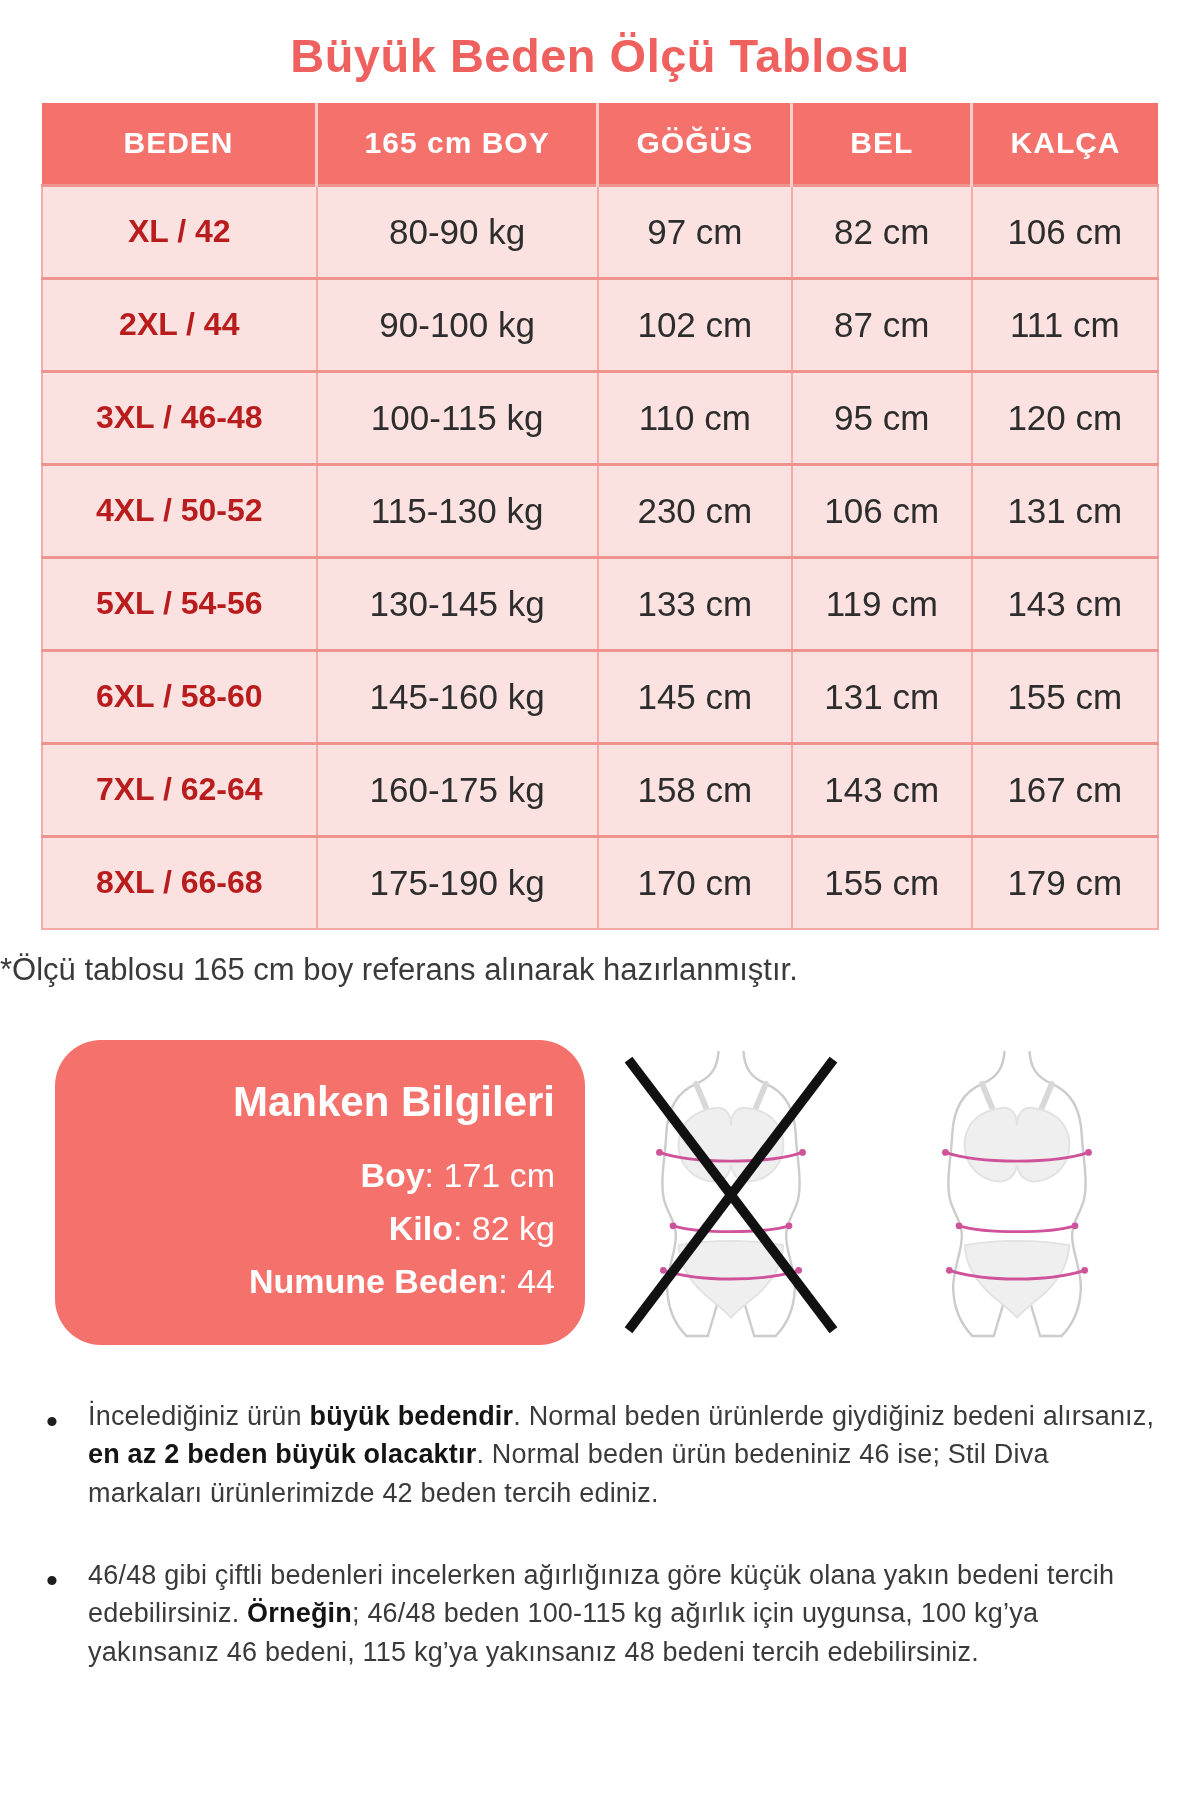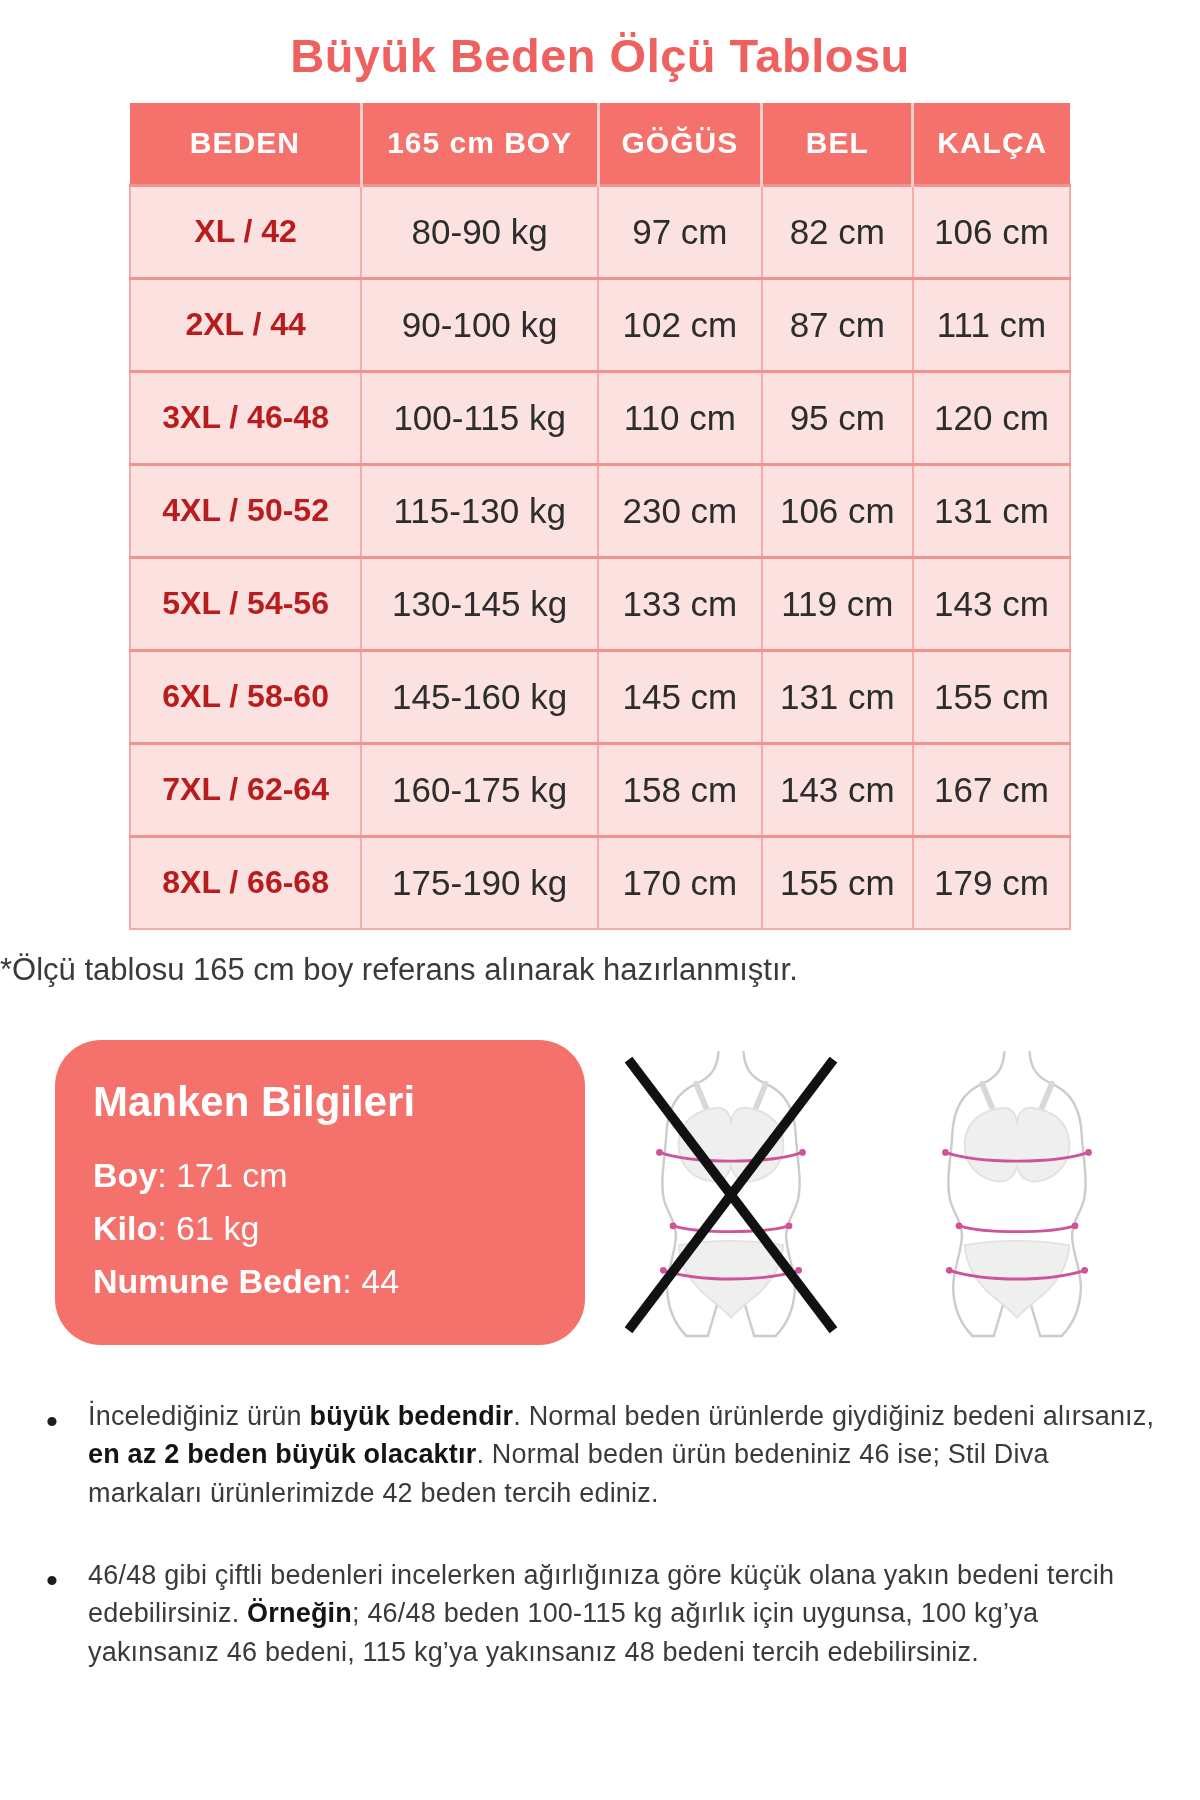--- a/index.html
+++ b/index.html
@@ -34,7 +34,7 @@
   table.size-table{
     border-collapse:collapse;
     margin:20px auto 0 auto;
-    width:942px;
+    width:1118px;
     table-layout:fixed;
   }
   col.c0{width:24.6%;} col.c1{width:25.2%;} col.c2{width:17.4%;} col.c3{width:16.1%;} col.c4{width:16.7%;}

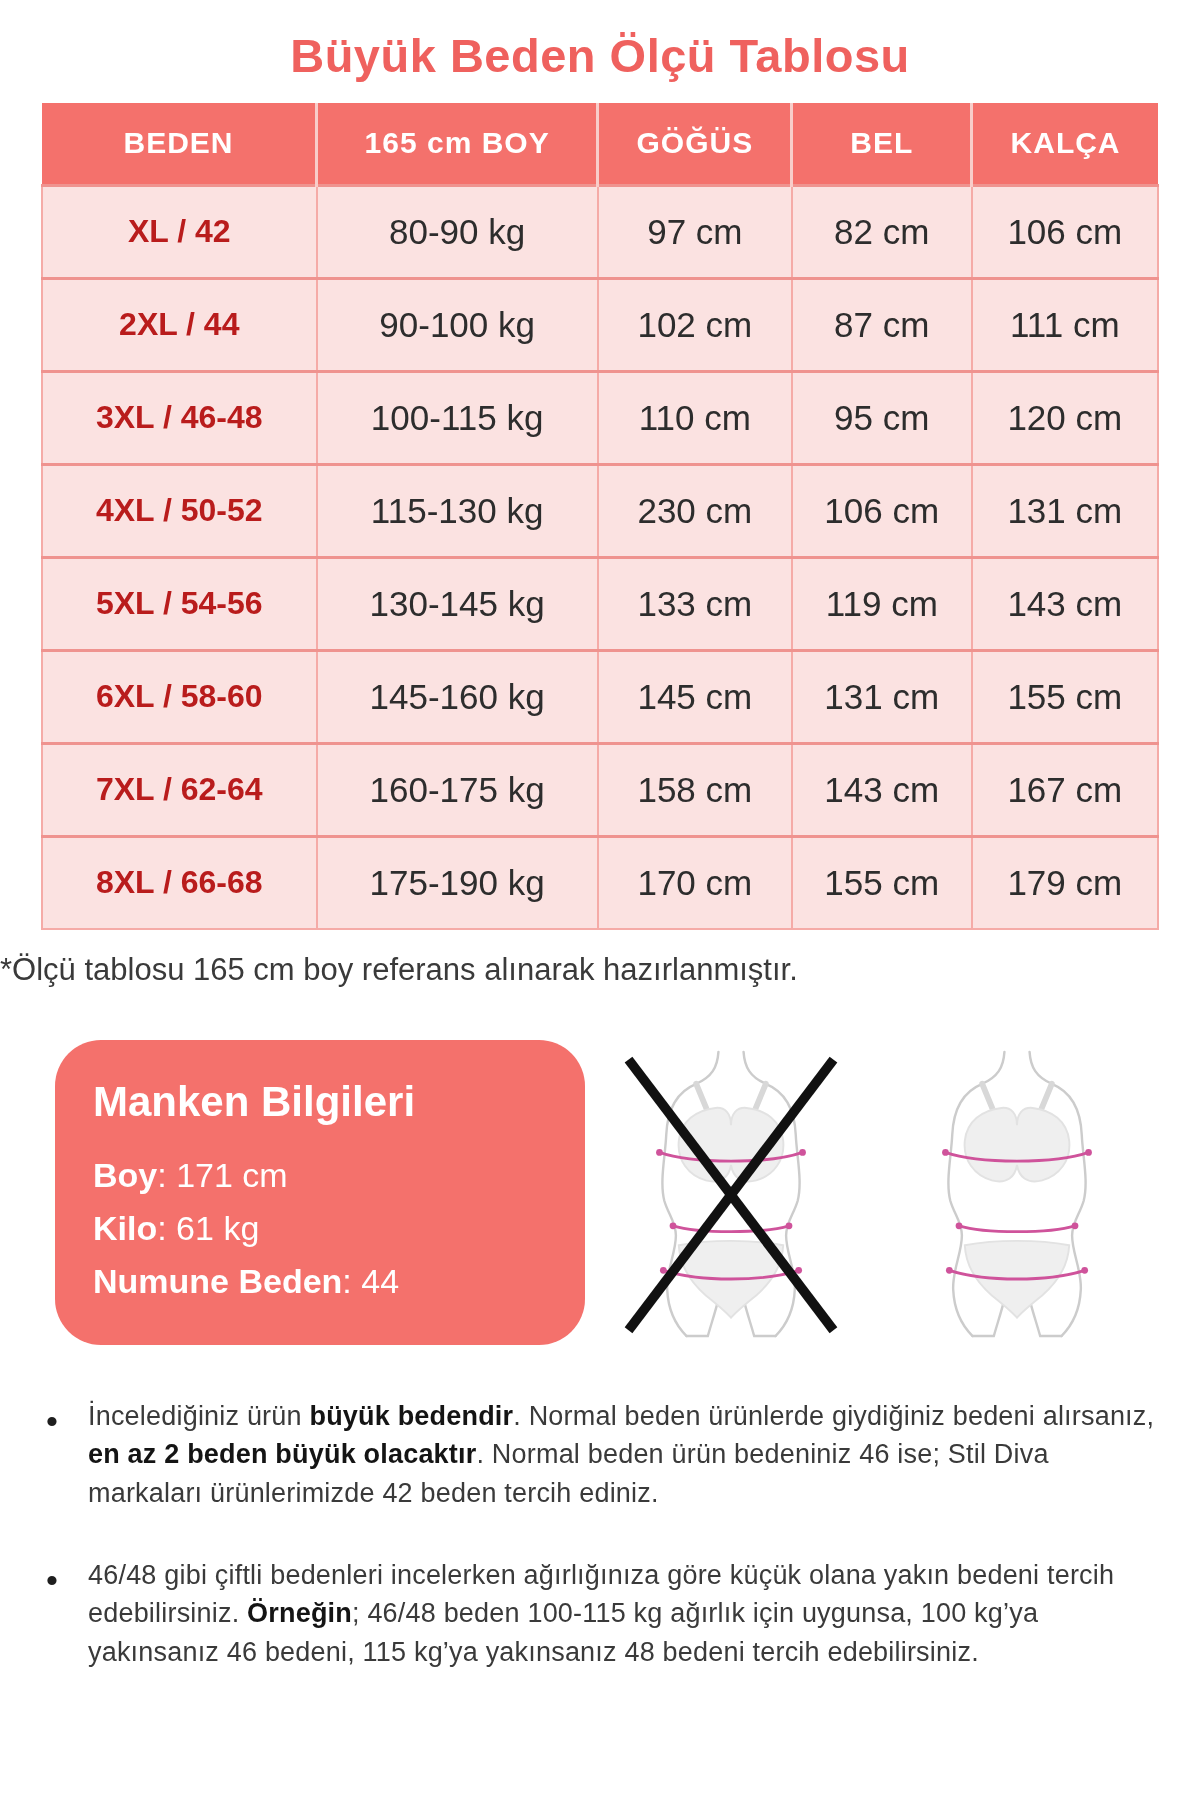--- a/index.html
+++ b/index.html
@@ -70,6 +70,7 @@
     margin-top:52px;
     padding-left:55px;
     padding-right:37px;
+    text-align:right;
   }
   .model-box{
     width:530px;

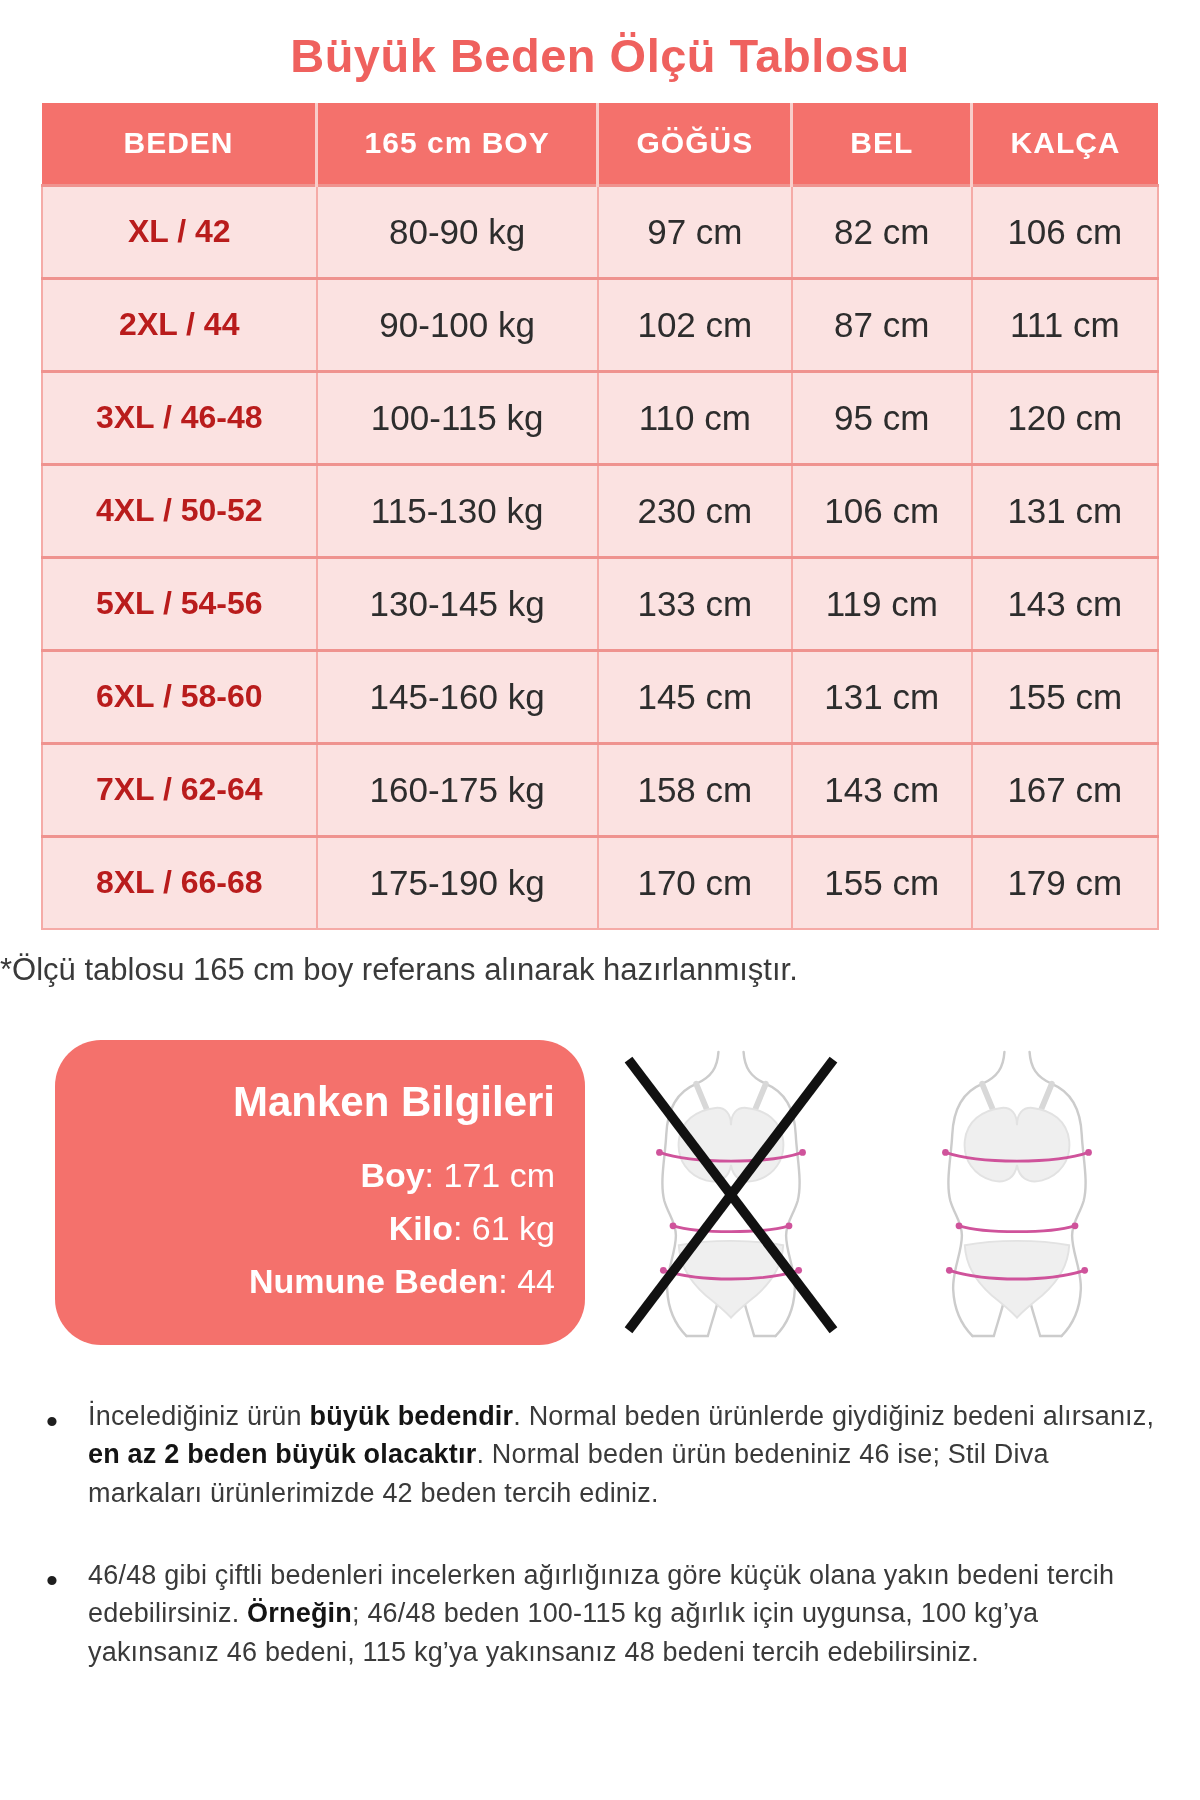--- a/index.html
+++ b/index.html
@@ -213,7 +213,7 @@
     <div class="model-box">
       <h2>Manken Bilgileri</h2>
       <p class="field"><span class="b">Boy</span><span>: 171 cm</span></p>
-      <p class="field"><span class="b">Kilo</span><span>: 61 kg</span></p>
+      <p class="field"><span class="b">Kilo</span><span>: 82 kg</span></p>
       <p class="field"><span class="b">Numune Beden</span><span>: 44</span></p>
     </div>
 

